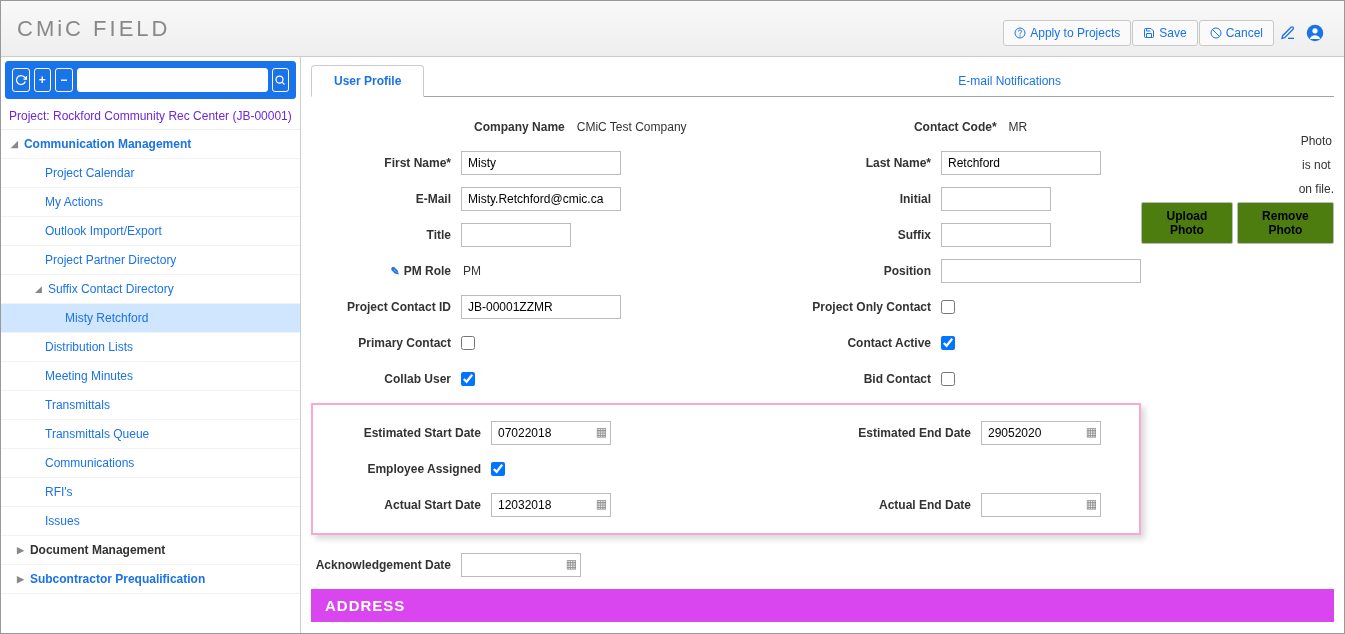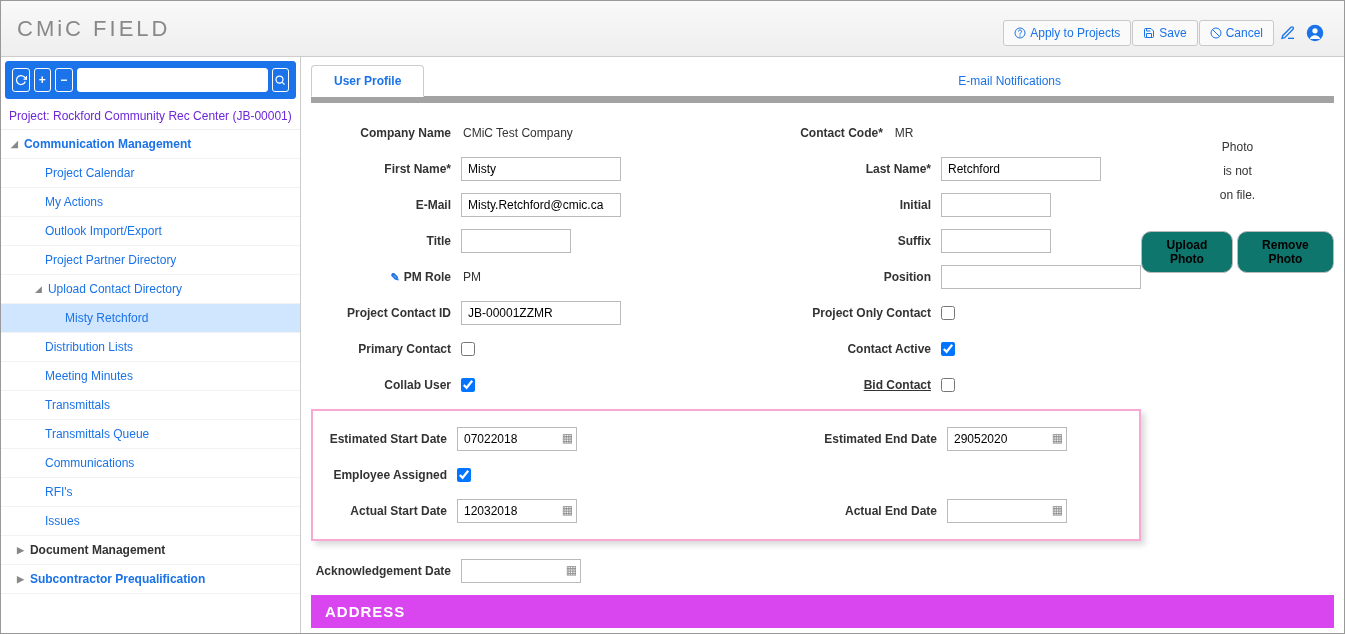--- a/index.html
+++ b/index.html
@@ -25,7 +25,7 @@
 .tree-item.section { padding-left: 16px; color: #333; font-weight: bold; }
 .tri { font-size: 9px; color: #888; }
 .content { flex: 1; padding: 8px 10px 0 10px; overflow-y: auto; }
-.tabs { display: flex; border-bottom: 7px solid #a3a3a3; margin-bottom: 12px; }
+.tabs { display: flex; border-bottom: 1px solid #a3a3a3; margin-bottom: 12px; }
 .tab { padding: 8px 22px; color: #1a73e8; border: 1px solid transparent; border-bottom: none; cursor: pointer; border-radius: 4px 4px 0 0; }
 .tab.active { border-color: #ccc; background: #fff; font-weight: bold; border-bottom: 1px solid #fff; margin-bottom: -1px; }
 .tab.right { margin-left: auto; margin-right: 250px; }

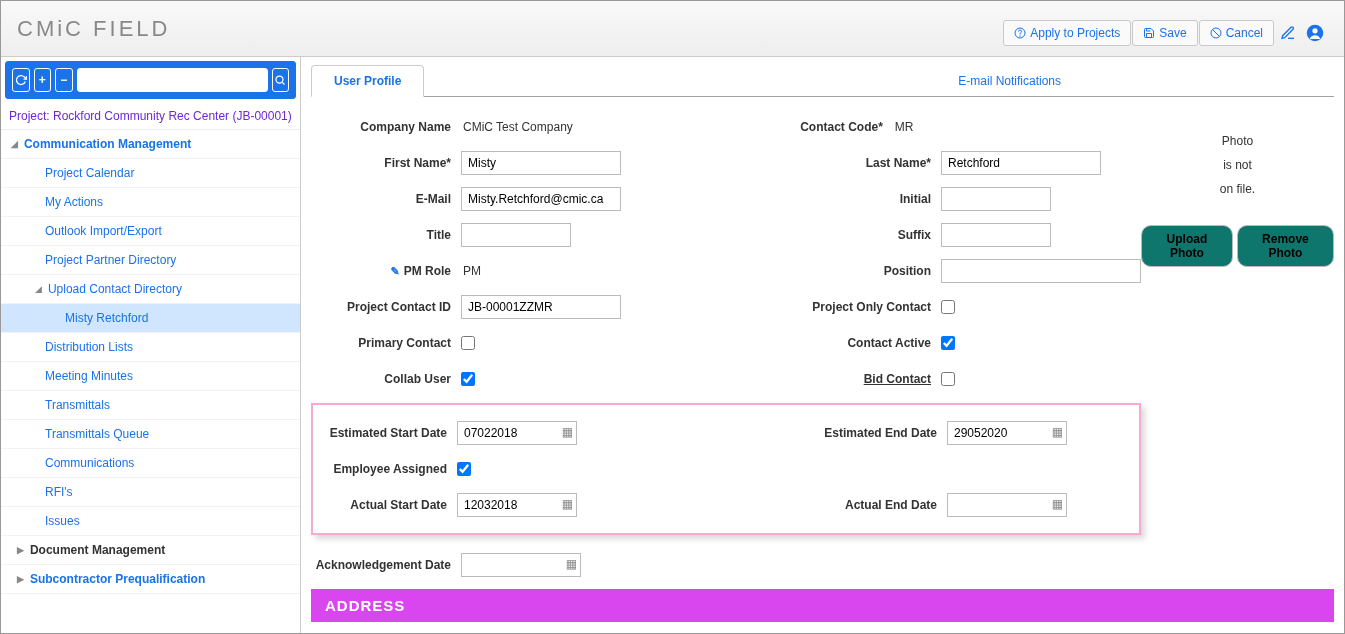--- a/index.html
+++ b/index.html
@@ -33,7 +33,7 @@
 .form-label { width: 150px; text-align: right; padding-right: 10px; font-weight: bold; font-size: 12px; display: flex; justify-content: flex-end; align-items: center; gap: 4px; }
 .form-input { width: 160px; height: 24px; border: 1px solid #bbb; padding: 0 6px; font-size: 12px; }
 .form-text { font-size: 12px; padding-left: 2px; }
-.two-col { display: flex; gap: 40px; }
+.two-col { display: flex; gap: 40px; justify-content: center; }
 .col { flex: 0 0 auto; }
 .checkbox { width: 14px; height: 14px; }
 .highlight-box { border: 2px solid #f9a8d4; box-shadow: 4px 4px 6px rgba(0,0,0,0.15); padding: 10px 4px; margin: 6px 0 12px 0; }

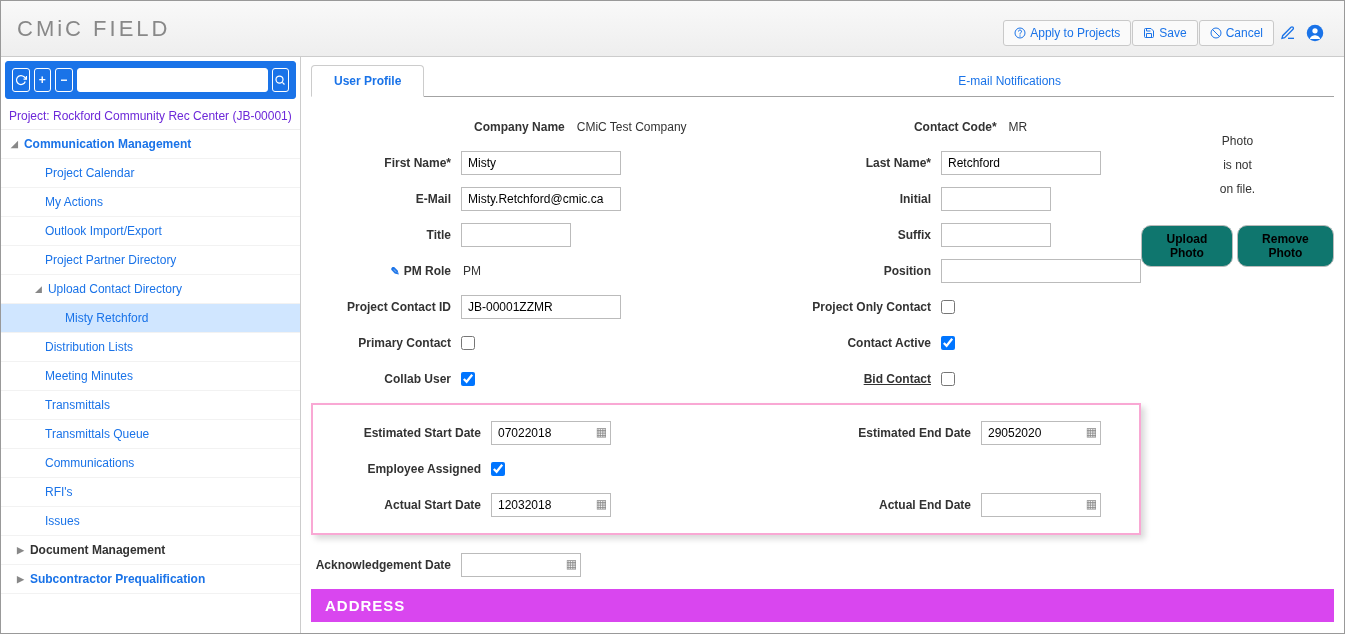--- a/index.html
+++ b/index.html
@@ -40,7 +40,7 @@
 .date-input-wrap { position: relative; display: inline-block; }
 .date-input { width: 120px; height: 24px; border: 1px solid #bbb; padding: 0 6px; font-size: 12px; }
 .date-cal { position: absolute; right: 4px; top: 4px; color: #888; cursor: pointer; font-size: 12px; }
-.photo-panel { display: flex; flex-direction: column; align-items: center; gap: 24px; padding-top: 20px; width: 240px; }
+.photo-panel { display: flex; flex-direction: column; align-items: flex-end; gap: 1px; padding-top: 20px; width: 240px; }
 .photo-text { color: #333; text-align: center; line-height: 2; }
 .photo-btns { display: flex; gap: 4px; }
 .photo-btn { border: 1px solid #bbb; background: #0f766e; padding: 6px 10px; font-size: 12px; font-weight: bold; cursor: pointer; border-radius: 10px; }

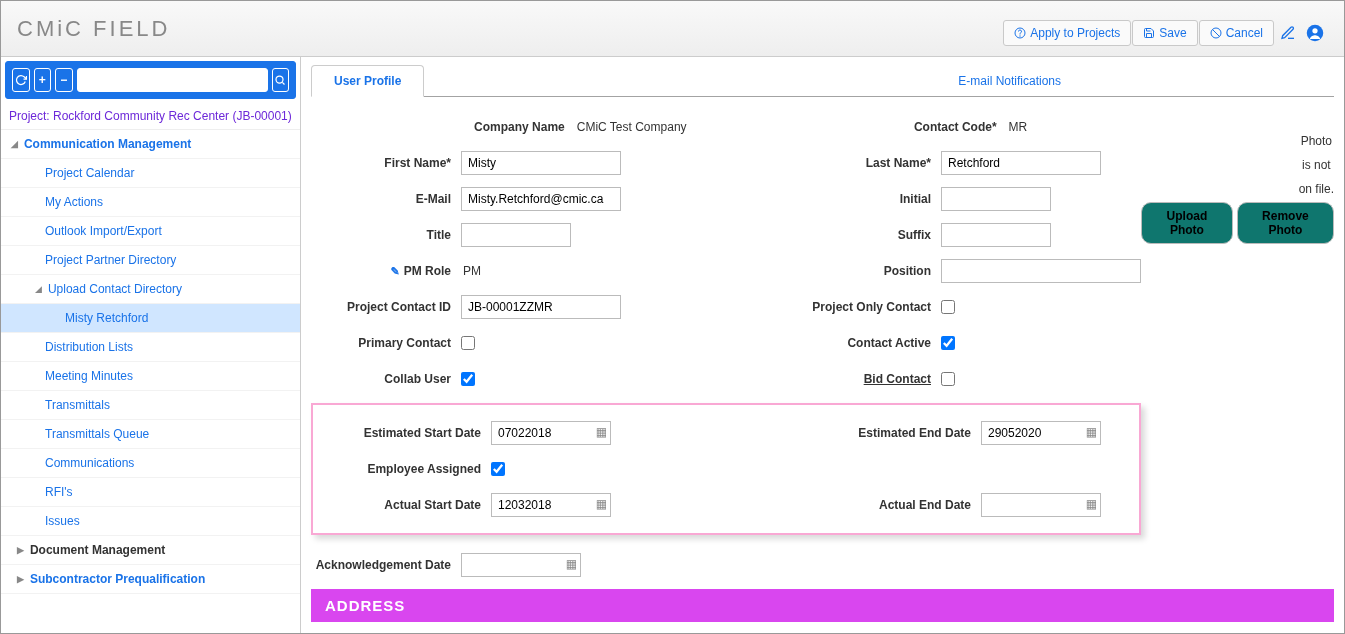--- a/index.html
+++ b/index.html
@@ -43,7 +43,7 @@
 .photo-panel { display: flex; flex-direction: column; align-items: flex-end; gap: 1px; padding-top: 20px; width: 240px; }
 .photo-text { color: #333; text-align: center; line-height: 2; }
 .photo-btns { display: flex; gap: 4px; }
-.photo-btn { border: 1px solid #bbb; background: #0f766e; padding: 6px 10px; font-size: 12px; font-weight: bold; cursor: pointer; border-radius: 10px; }
+.photo-btn { border: 1px solid #bbb; background: #4d7c0f; padding: 6px 10px; font-size: 12px; font-weight: bold; cursor: pointer; border-radius: 2px; }
 .section-header { background: #d946ef; color: #fff; font-weight: bold; padding: 8px 14px; font-size: 15px; letter-spacing: 1px; margin-top: 6px; }
 .pencil { color: #1a73e8; font-size: 11px; }
 svg { display: block; }

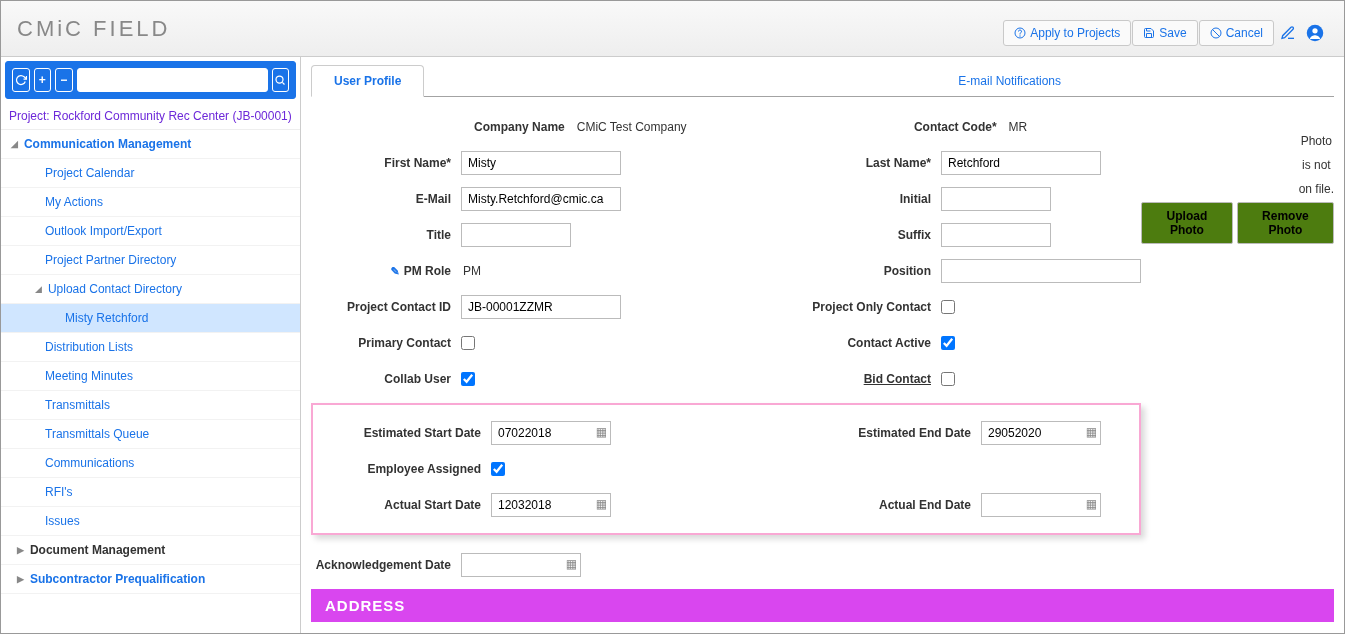--- a/index.html
+++ b/index.html
@@ -130,7 +130,7 @@
       <div class="tree-item l2">Project Partner Directory</div>
       <div class="tree-item l2b">
         <span class="tri">◢</span>
-        <span>Upload Contact Directory</span>
+        <span>Suffix Contact Directory</span>
       </div>
       <div class="tree-item l3 selected">Misty Retchford</div>
       <div class="tree-item l2">Distribution Lists</div>

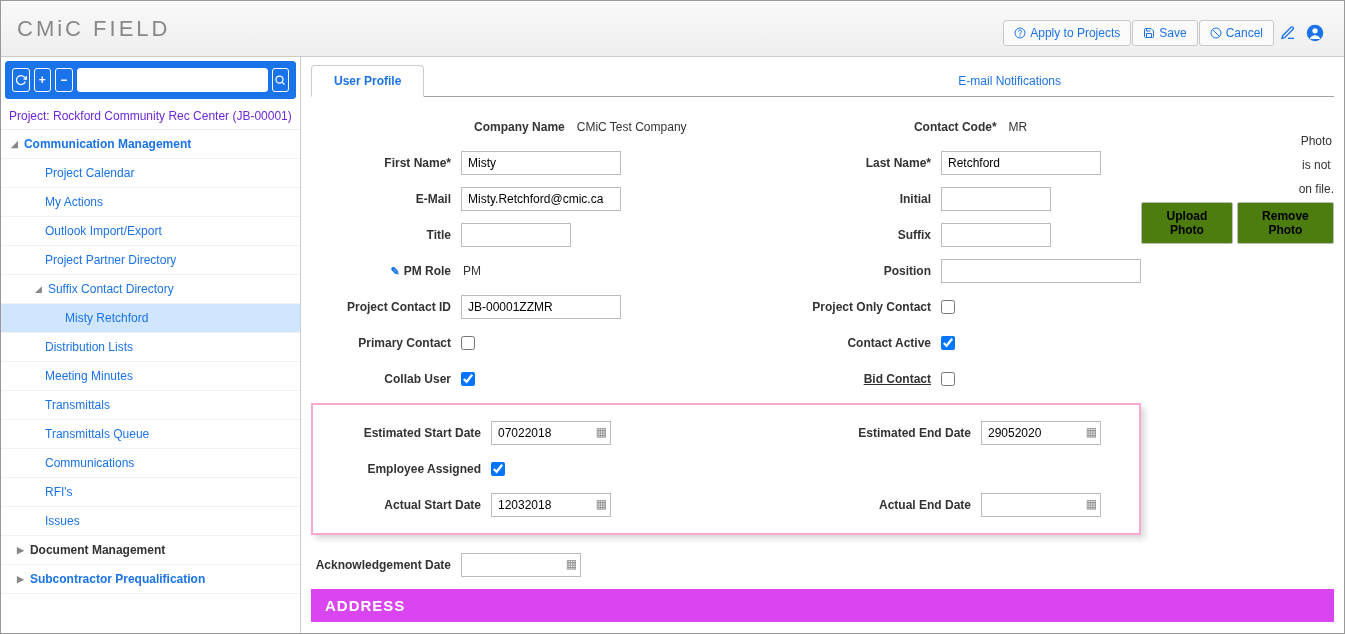--- a/index.html
+++ b/index.html
@@ -235,7 +235,7 @@
               <input type="checkbox" class="checkbox" checked="" style="">
             </div>
             <div class="form-row">
-              <div class="form-label" style="width:200px;text-decoration:underline;">Bid Contact</div>
+              <div class="form-label" style="width:200px;">Bid Contact</div>
               <input type="checkbox" class="checkbox" style="">
             </div>
           </div>

